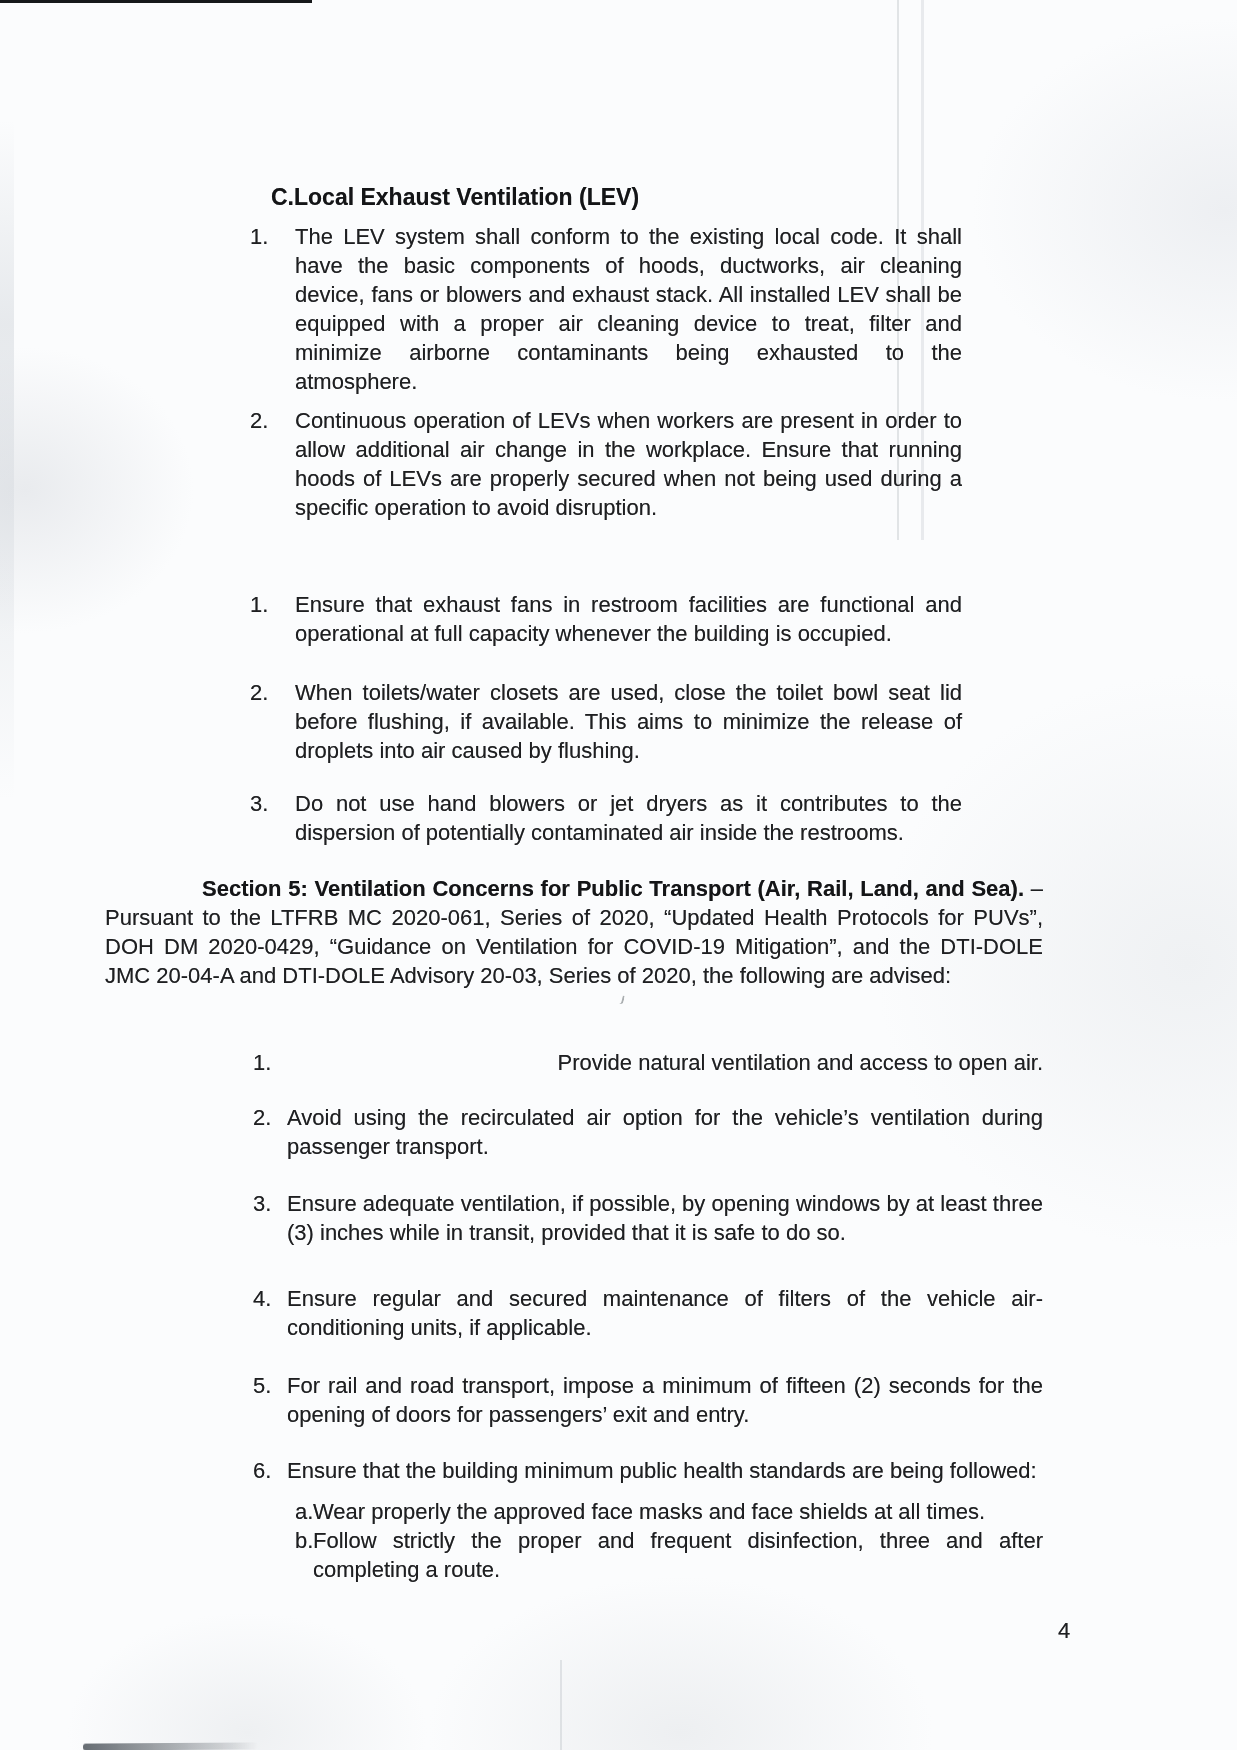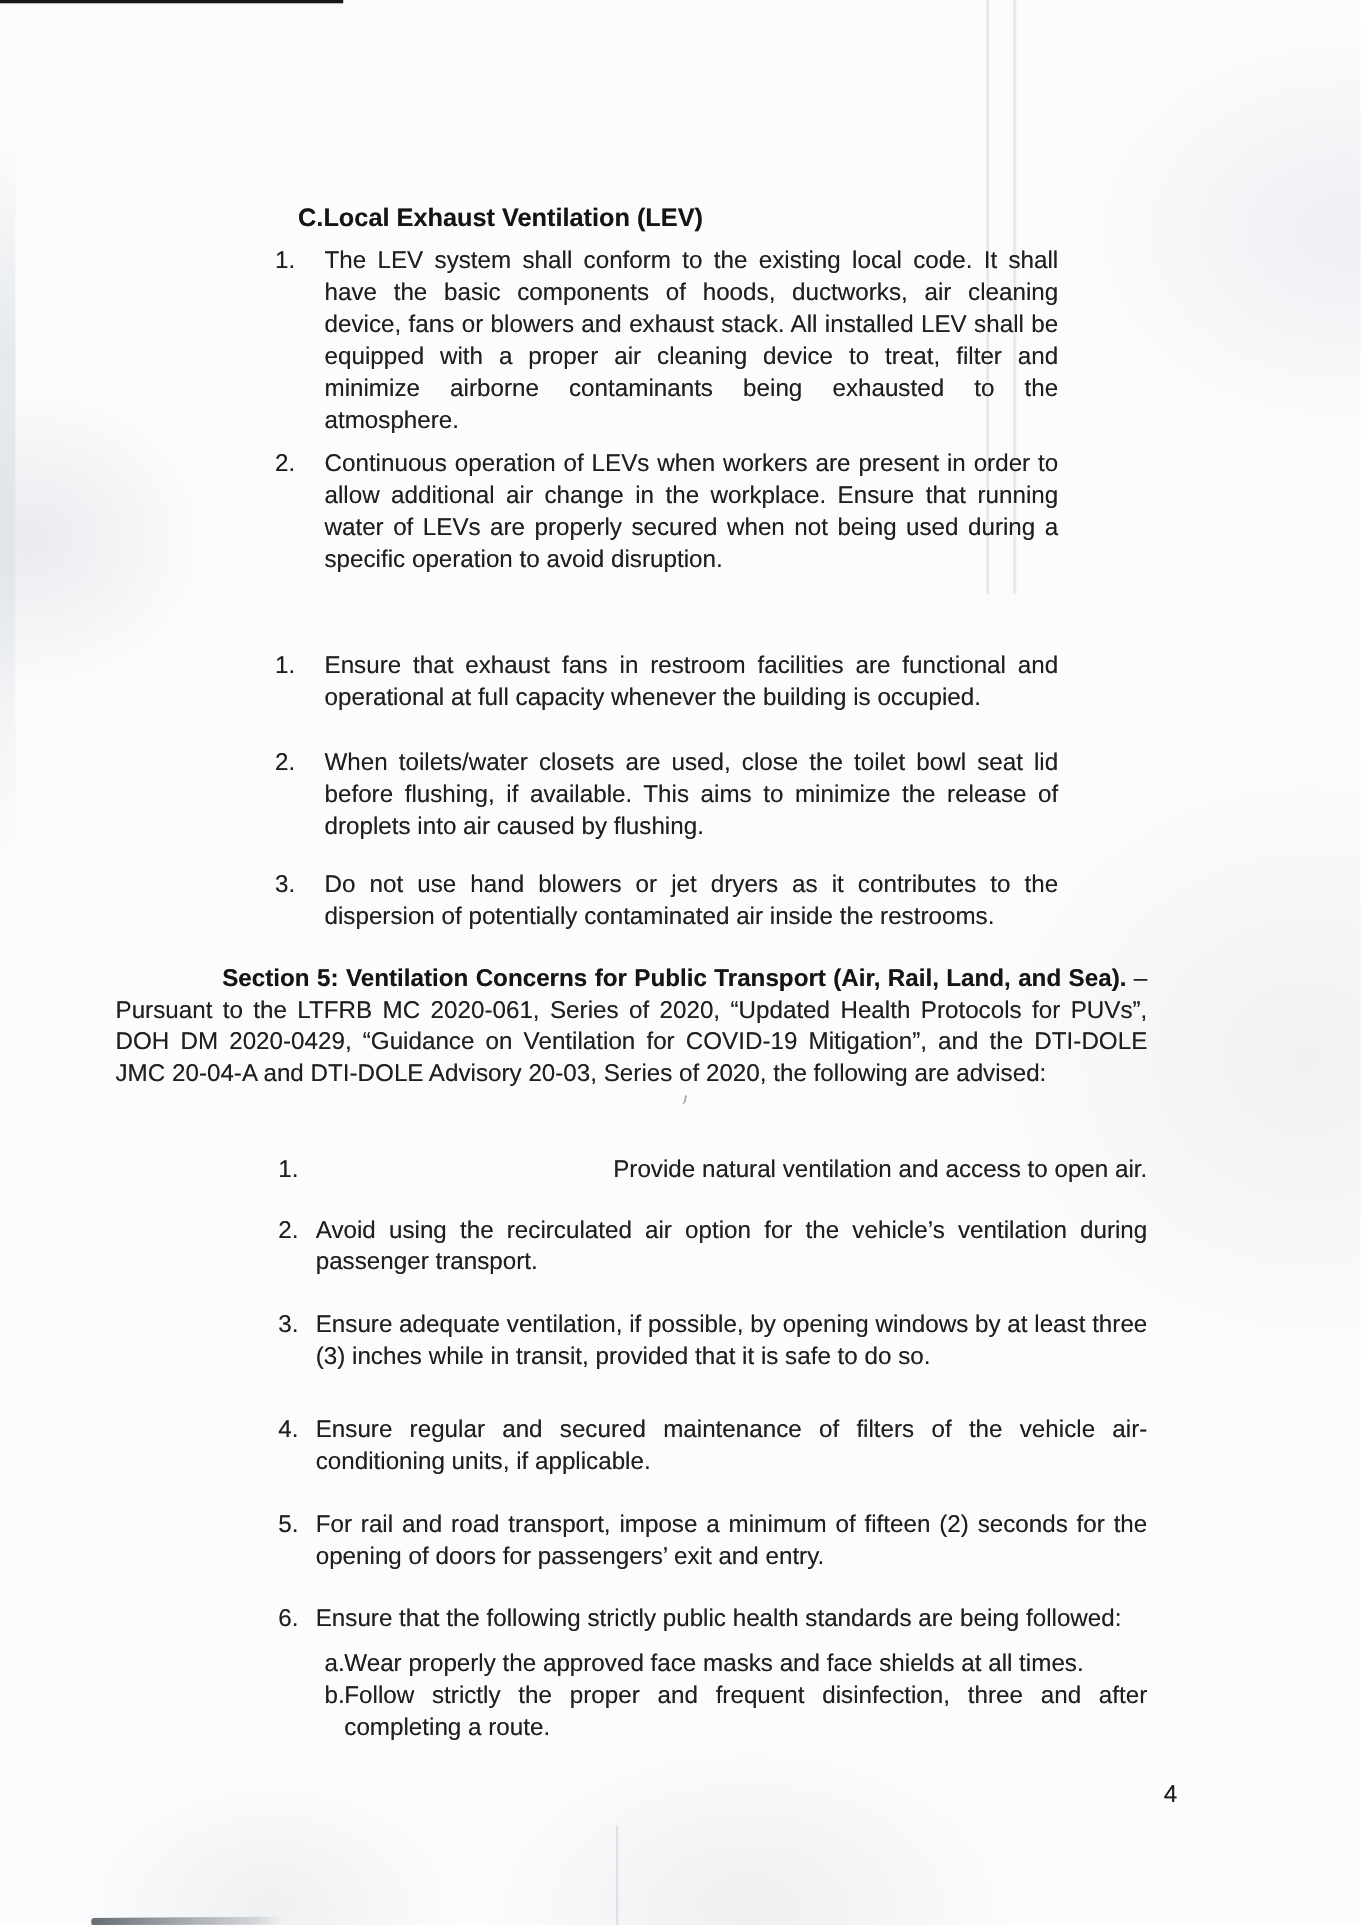--- a/index.html
+++ b/index.html
@@ -103,7 +103,7 @@
   </div>
   <div class="li li-cd body-text txt-soft" style="top:406px;">
     <span class="num">2.</span>
-    <div class="txt">Continuous operation of LEVs when workers are present in order to allow additional air change in the workplace. Ensure that running water of LEVs are properly secured when not being used during a specific operation to avoid disruption.</div>
+    <div class="txt">Continuous operation of LEVs when workers are present in order to allow additional air change in the workplace. Ensure that running hoods of LEVs are properly secured when not being used during a specific operation to avoid disruption.</div>
   </div>
 
 

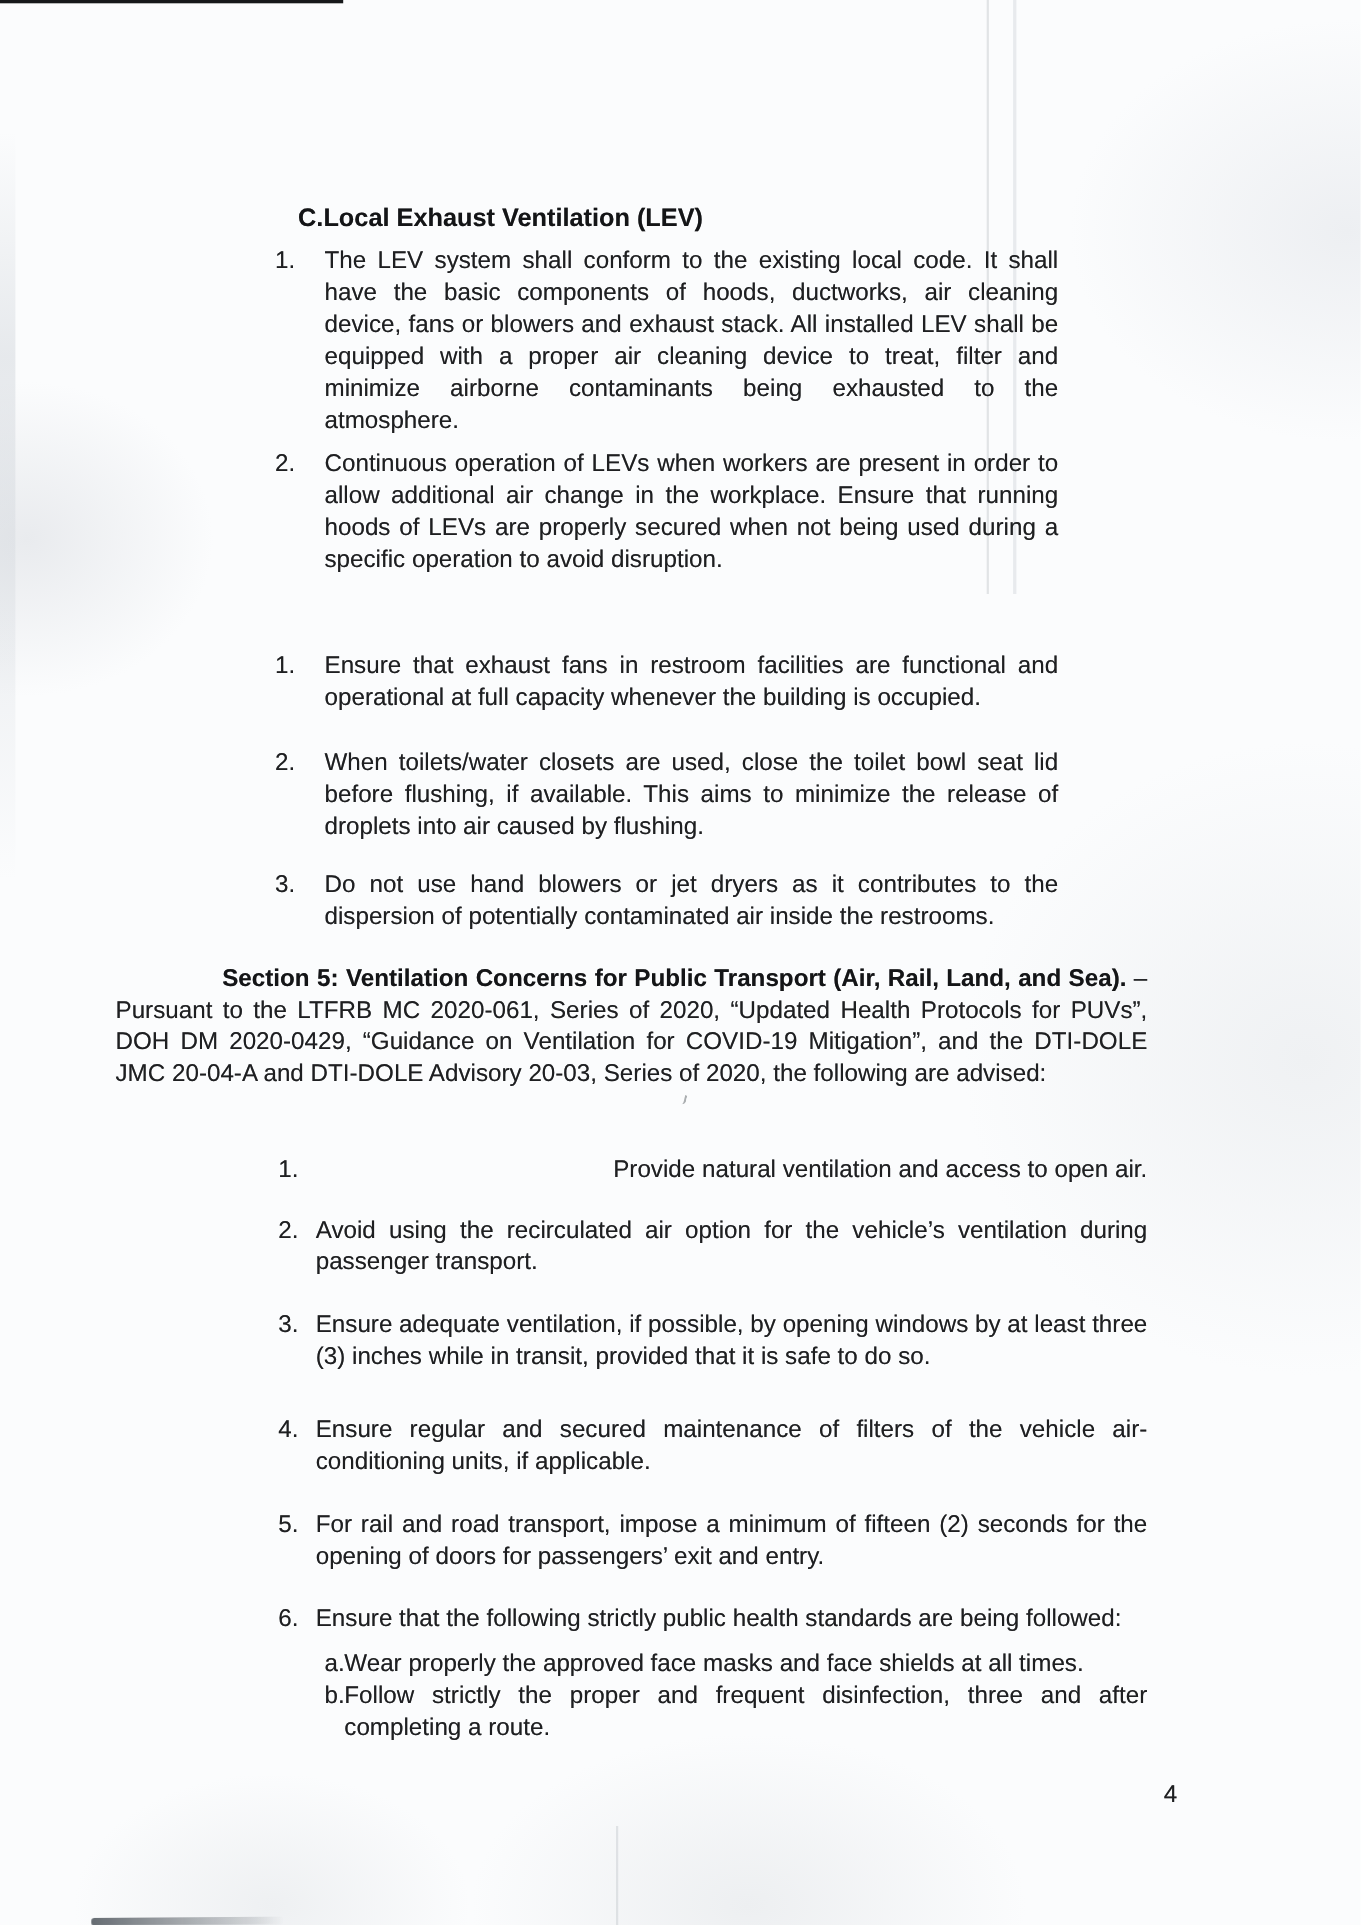--- a/index.html
+++ b/index.html
@@ -147,7 +147,7 @@
   </div>
   <div class="li li-s5 body-text txt-soft" style="top:1456px;">
     <span class="num">6.</span>
-    <div class="txt" style="text-align:left;">Ensure that the following strictly public health standards are being followed:</div>
+    <div class="txt" style="text-align:left;">Ensure that the building minimum public health standards are being followed:</div>
   </div>
 
   <div class="li li-sub body-text txt-soft" style="top:1497px;">

